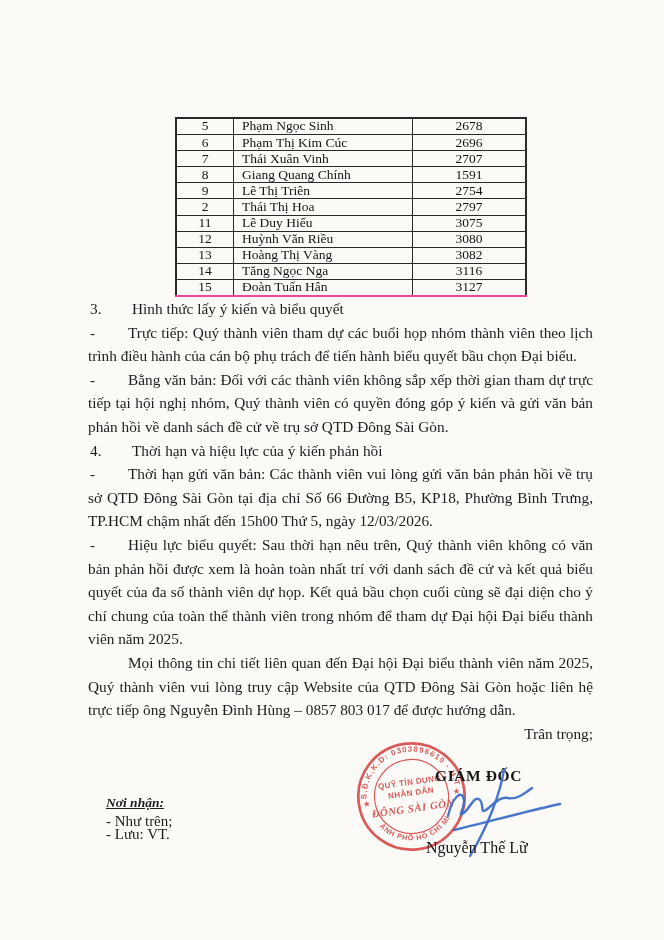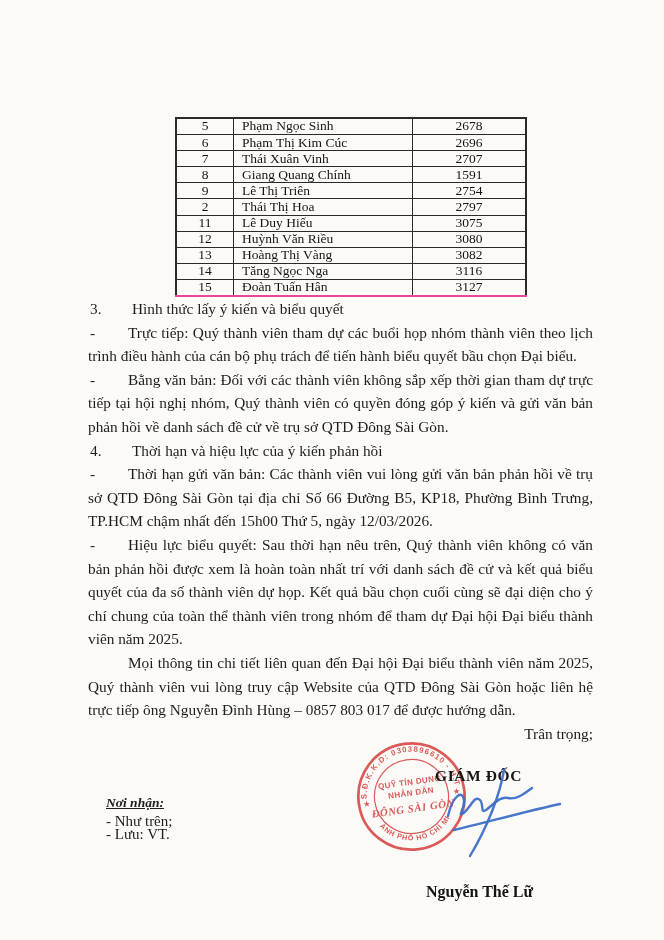--- a/index.html
+++ b/index.html
@@ -54,7 +54,7 @@
              font-size:15.5px; letter-spacing:0.6px; color:#161616; z-index:3; }
   .sig { position:absolute; left:418px; top:764px; width:150px; height:100px; z-index:4; }
   .sig path { fill:none; stroke:#3e6fc8; stroke-width:2.4; stroke-linecap:round; opacity:0.95; }
-  .sig-name { position:absolute; left:426px; top:883px; font-weight:bold;
+  .sig-name { position:absolute; left:426px; top:839px; font-weight:normal;
               font-size:16px; color:#141414; z-index:5; }
 </style>
 </head>

